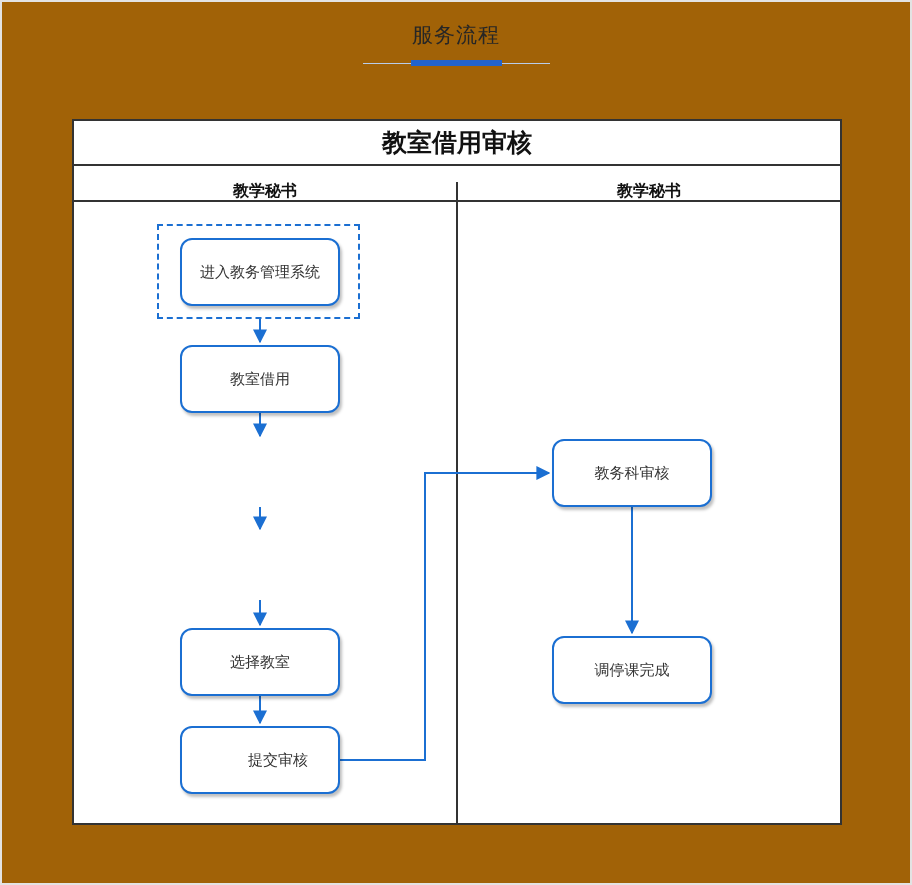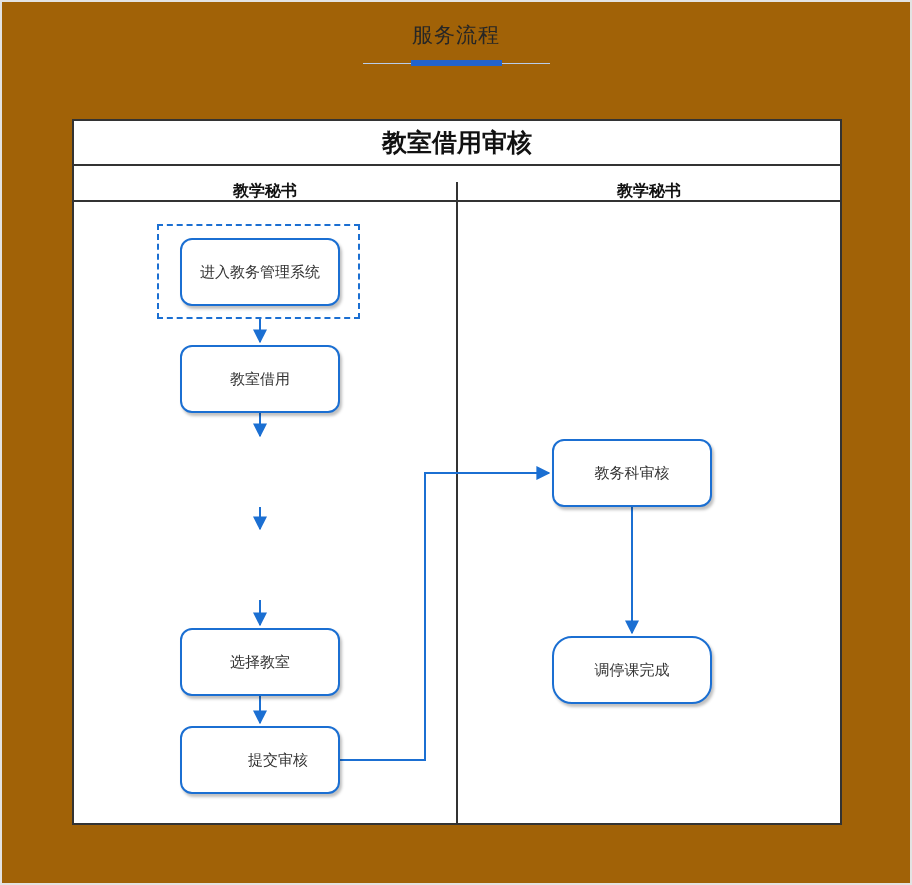--- a/index.html
+++ b/index.html
@@ -105,7 +105,7 @@
   .node-5 { left: 106px; top: 426px; }
   .node-6 { left: 106px; top: 524px; padding-left: 36px; }
   .node-r1 { left: 478px; top: 237px; }
-  .node-r2 { left: 478px; top: 434px; border-radius: 20px; }
+  .node-r2 { left: 478px; top: 434px; }
 </style>
 </head>
 <body>

